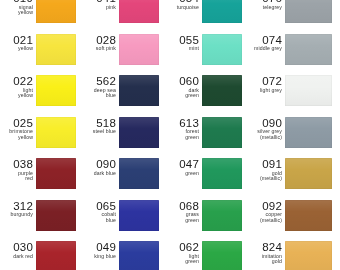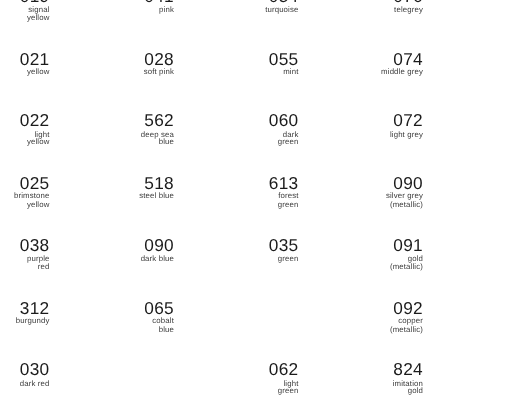--- a/index.html
+++ b/index.html
@@ -38,7 +38,7 @@
   .cell {
     position: relative;
     display: flex;
-    flex-direction: column;
+    flex-direction: row;
     align-items: flex-start;
     justify-content: flex-start;
     box-sizing: border-box;

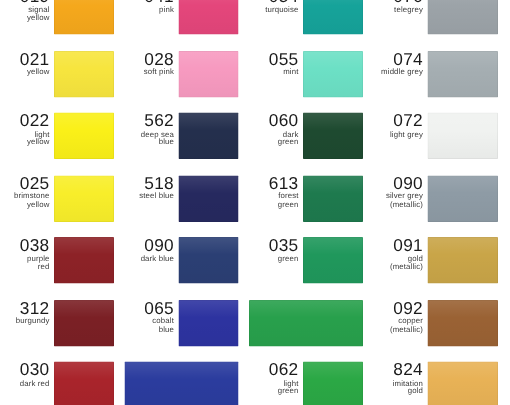--- a/index.html
+++ b/index.html
@@ -231,7 +231,7 @@
       </div>
       <div class="cell col3">
         <div class="labels">
-          <span class="code">035</span>
+          <span class="code">047</span>
           <span class="cname">green</span>
         </div>
         <div class="swatch sheen" style="background-color: rgb(32, 152, 92);"></div>

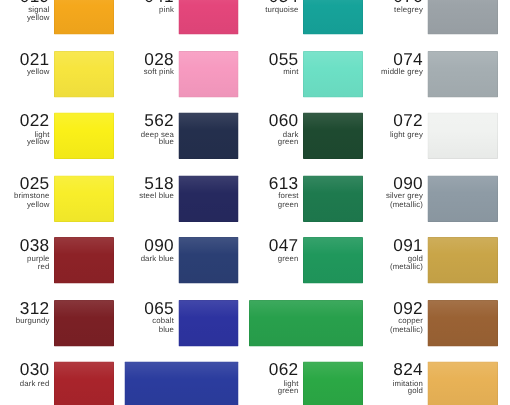--- a/index.html
+++ b/index.html
@@ -260,6 +260,11 @@
         <div class="swatch sheen" style="background-color: rgb(45, 51, 160);"></div>
       </div>
       <div class="cell col3">
+        <div class="labels">
+          <span class="code">068</span>
+          <span class="cname">grass
+green</span>
+        </div>
         <div class="swatch sheen" style="background-color: rgb(40, 160, 76);"></div>
       </div>
       <div class="cell col4">

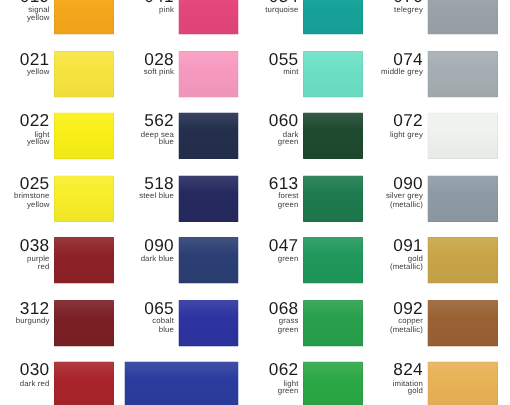--- a/index.html
+++ b/index.html
@@ -283,6 +283,10 @@
         <div class="swatch sheen" style="background-color: rgb(169, 36, 43);"></div>
       </div>
       <div class="cell col2">
+        <div class="labels">
+          <span class="code">049</span>
+          <span class="cname">king blue</span>
+        </div>
         <div class="swatch sheen" style="background-color: rgb(43, 60, 158);"></div>
       </div>
       <div class="cell col3">

